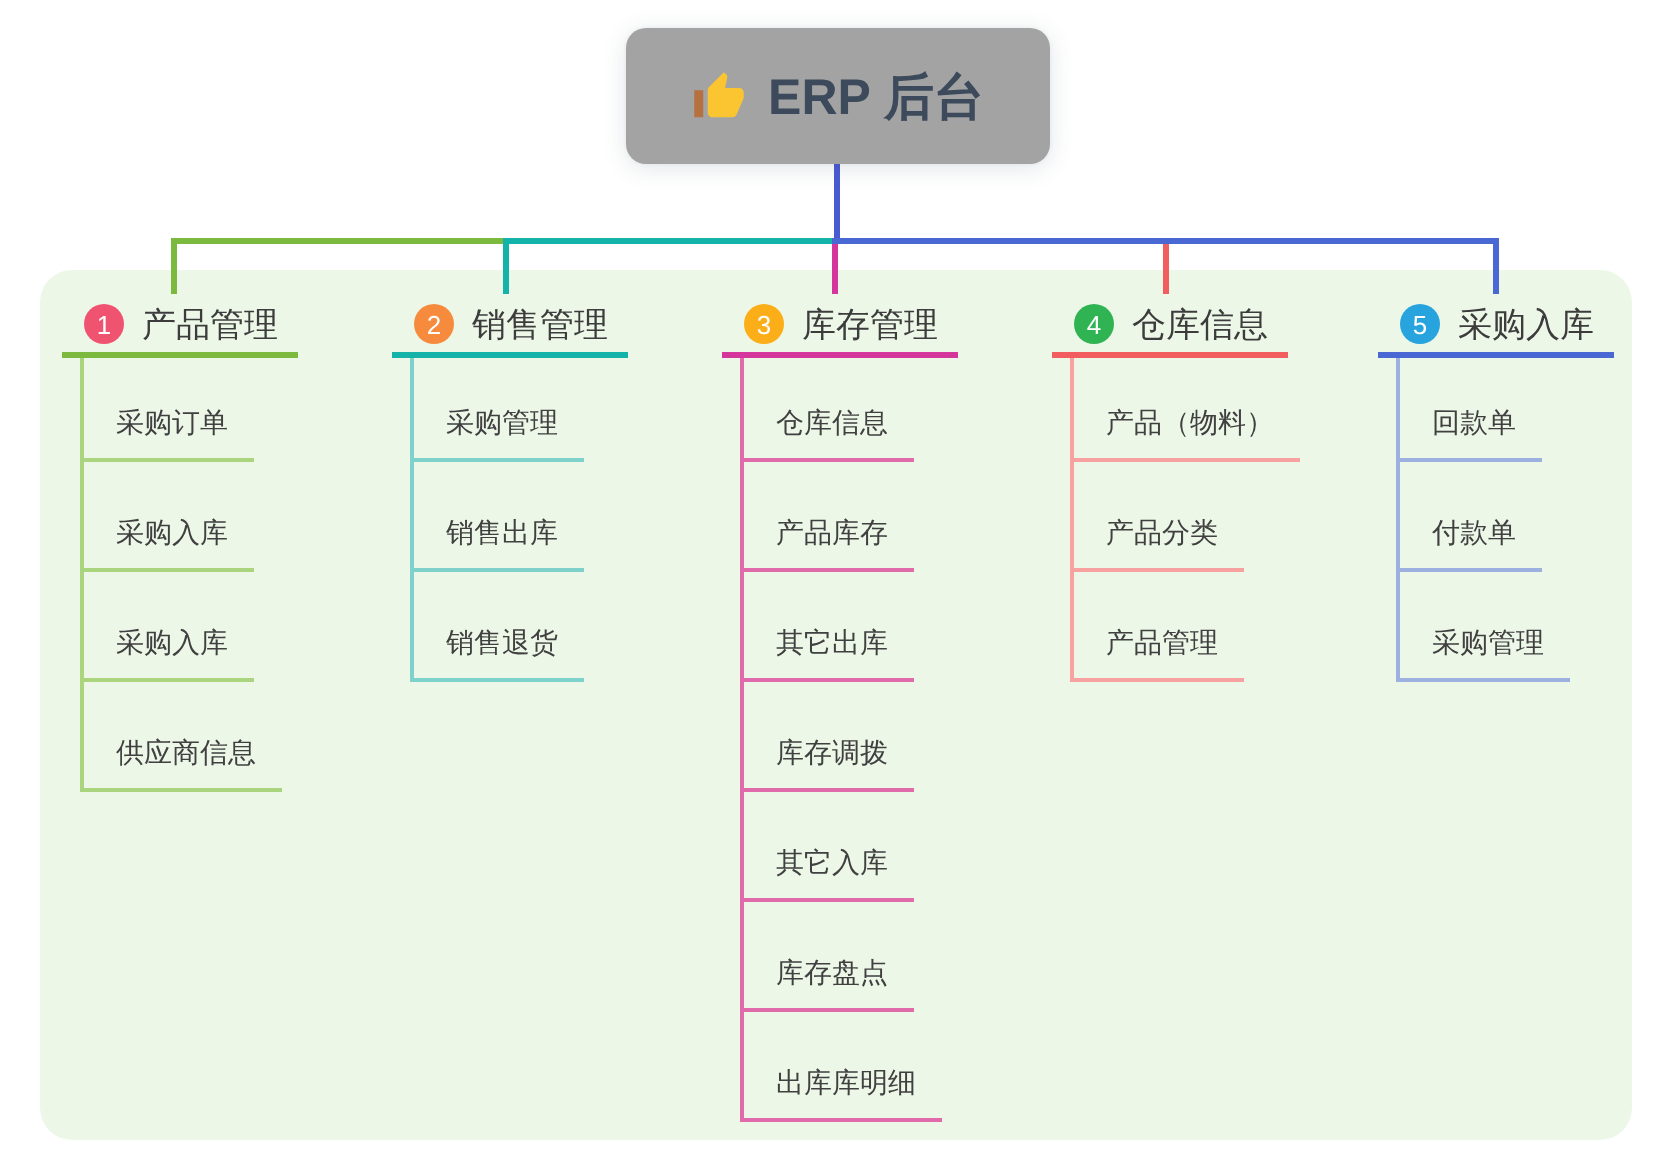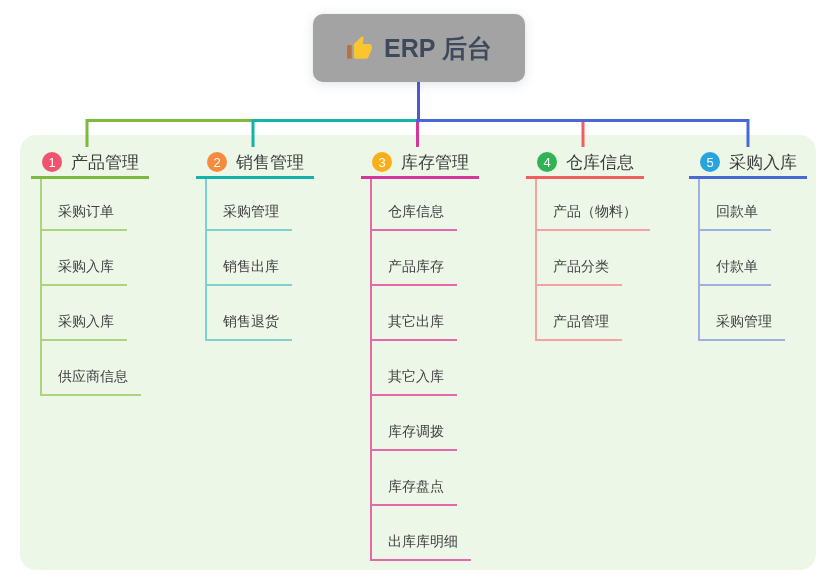--- a/index.html
+++ b/index.html
@@ -99,8 +99,8 @@
     <div class="kid">仓库信息</div>
     <div class="kid">产品库存</div>
     <div class="kid">其它出库</div>
+    <div class="kid">库存调拨</div>
     <div class="kid">其它入库</div>
-    <div class="kid">库存调拨</div>
     <div class="kid">库存盘点</div>
     <div class="kid">出库库明细</div>
   </div>

